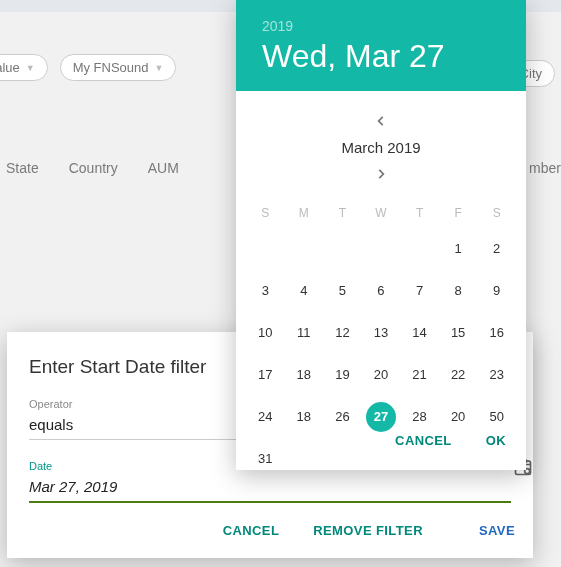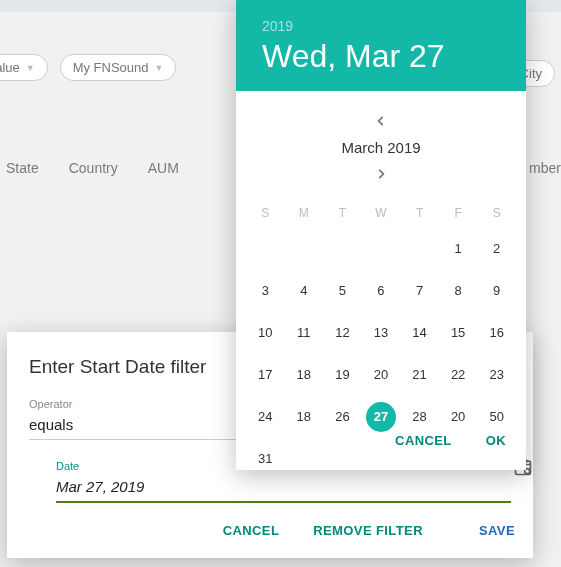--- a/index.html
+++ b/index.html
@@ -28,7 +28,7 @@
   .flabel.accent { color:#009688; }
   .fval { font-size:15px; color:#222; border:none; border-bottom:1px solid #ccc; width:100%; padding:2px 20px 6px 0; outline:none; background:transparent; }
   .fval.focused { border-bottom:2px solid #4d7c0f;font-style:italic; }
-  .date-wrap { position:relative;margin-left:27px; }
+  .date-wrap { position:relative; }
   .cal-icon { position:absolute; right:0; top:-3px; width:20px; height:20px; color:#666; }
   .dlg-actions { position:absolute; right:10px; bottom:10px; display:flex; gap:18px; }
   .act { border:none; background:none; font-weight:700; letter-spacing:.4px; font-size:13px; cursor:pointer; padding:10px 8px; }

